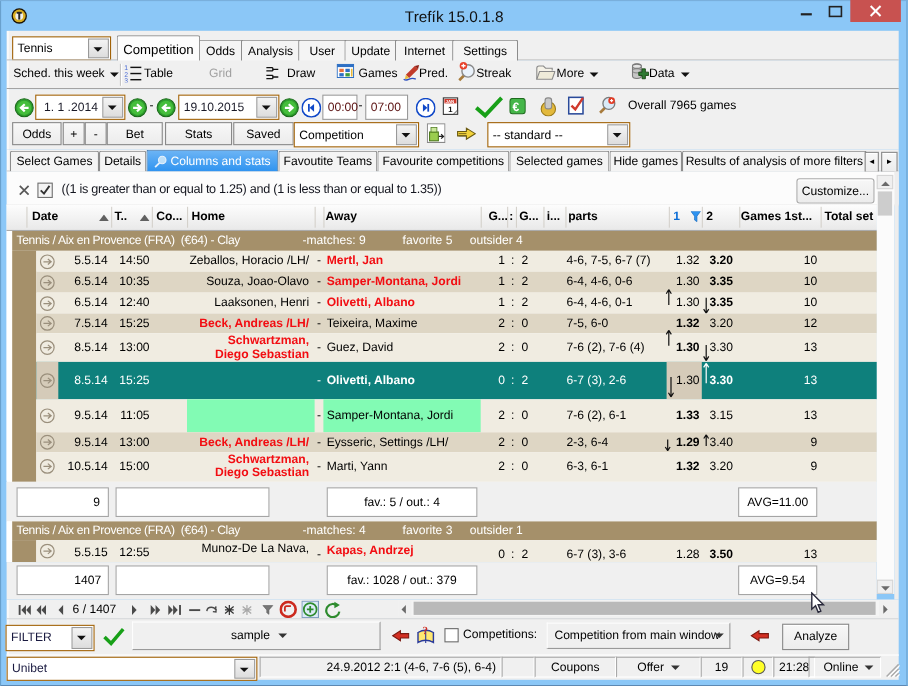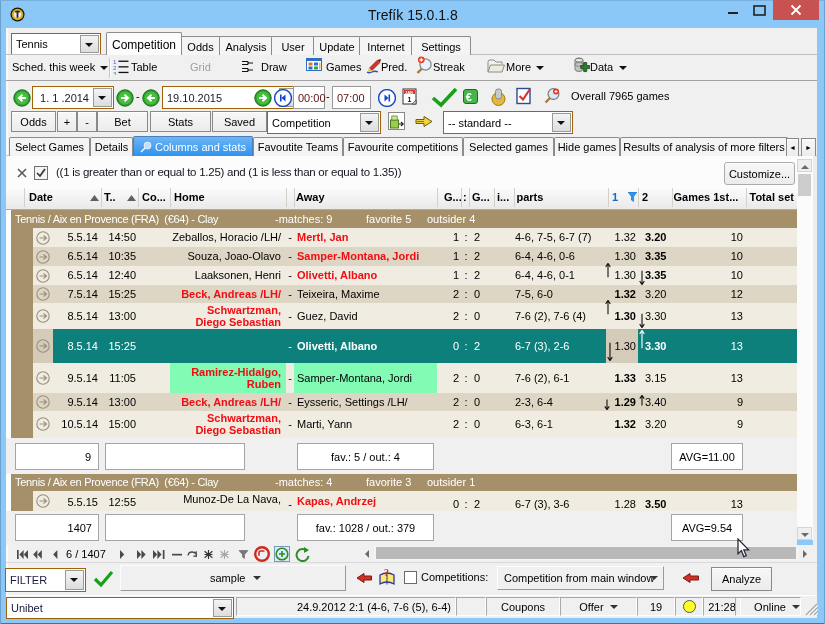--- a/index.html
+++ b/index.html
@@ -170,7 +170,7 @@
  <circle cx="9" cy="9" r="6.5" fill="#45BE3C"></circle>
  <path d="M13 9 H6.5 M9.5 5.8 L6 9 l3.5 3.2" stroke="#fff" stroke-width="2" fill="none"></path>
 </svg>
-<div class="combo" style="left:162px;top:86px;width:90px;height:21px;padding-left:46px;">
+<div class="combo" style="left:162px;top:86px;width:90px;height:21px;">
  <div class="ct" style="color:#1A1A28;">19.10.2015</div>
  <div class="cbtn">
       <div class="tri" style="left:4px;top:7px;"></div>

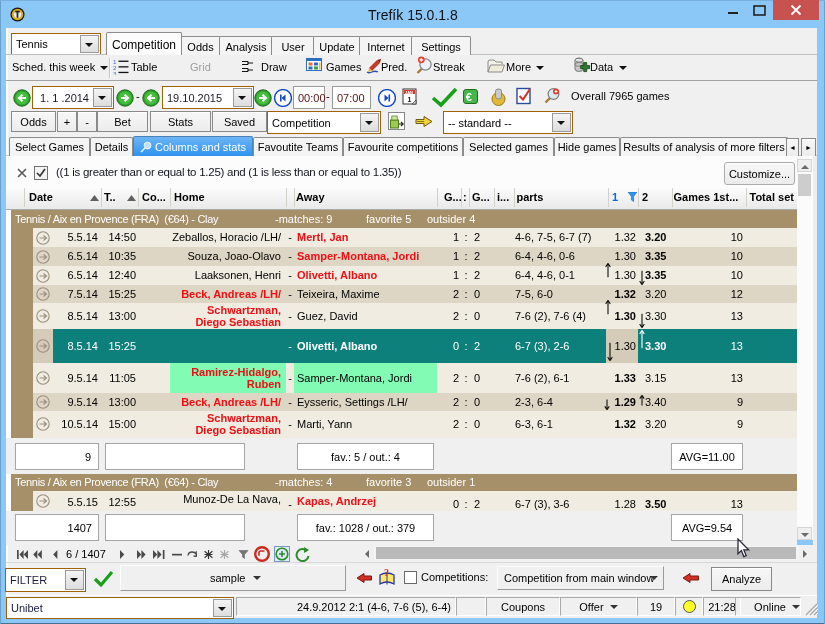--- a/index.html
+++ b/index.html
@@ -505,7 +505,6 @@
  </svg>
  <div class="tx cdate" style="top:9px;">9.5.14</div>
  <div class="tx ctime" style="top:9px;">11:05</div>
- <div class="tx chome red" style="top:3px;">Ramirez-Hidalgo,<br>Ruben</div>
  <div class="tx cdash" style="top:9px;">-</div>
  <div class="tx caway" style="top:9px;">Samper-Montana, Jordi</div>
  <div class="tx cs1" style="top:9px;">2</div>

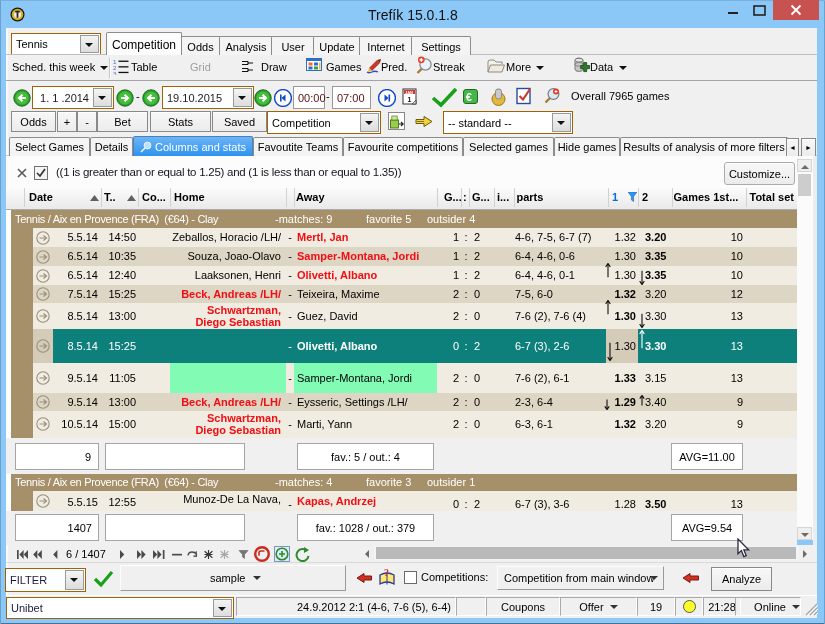--- a/index.html
+++ b/index.html
@@ -706,7 +706,7 @@
  <div style="width:13px;height:13px;border-radius:50%;background:#FFFF28;border:1.5px solid #555;box-sizing:border-box;"></div>
 </div>
 <div class="panel" style="left:703px;top:597px;width:36px;">21:28</div>
-<div class="panel" style="left:735px;top:597px;width:64px;justify-content:flex-end;">
+<div class="panel" style="left:735px;top:597px;width:64px;justify-content:center;">
     <span style="padding-left:7px;">Online&nbsp;&nbsp;</span>
     <span class="tri" style="position:static;display:inline-block;border-top-color:#333;"></span>
   </div>

